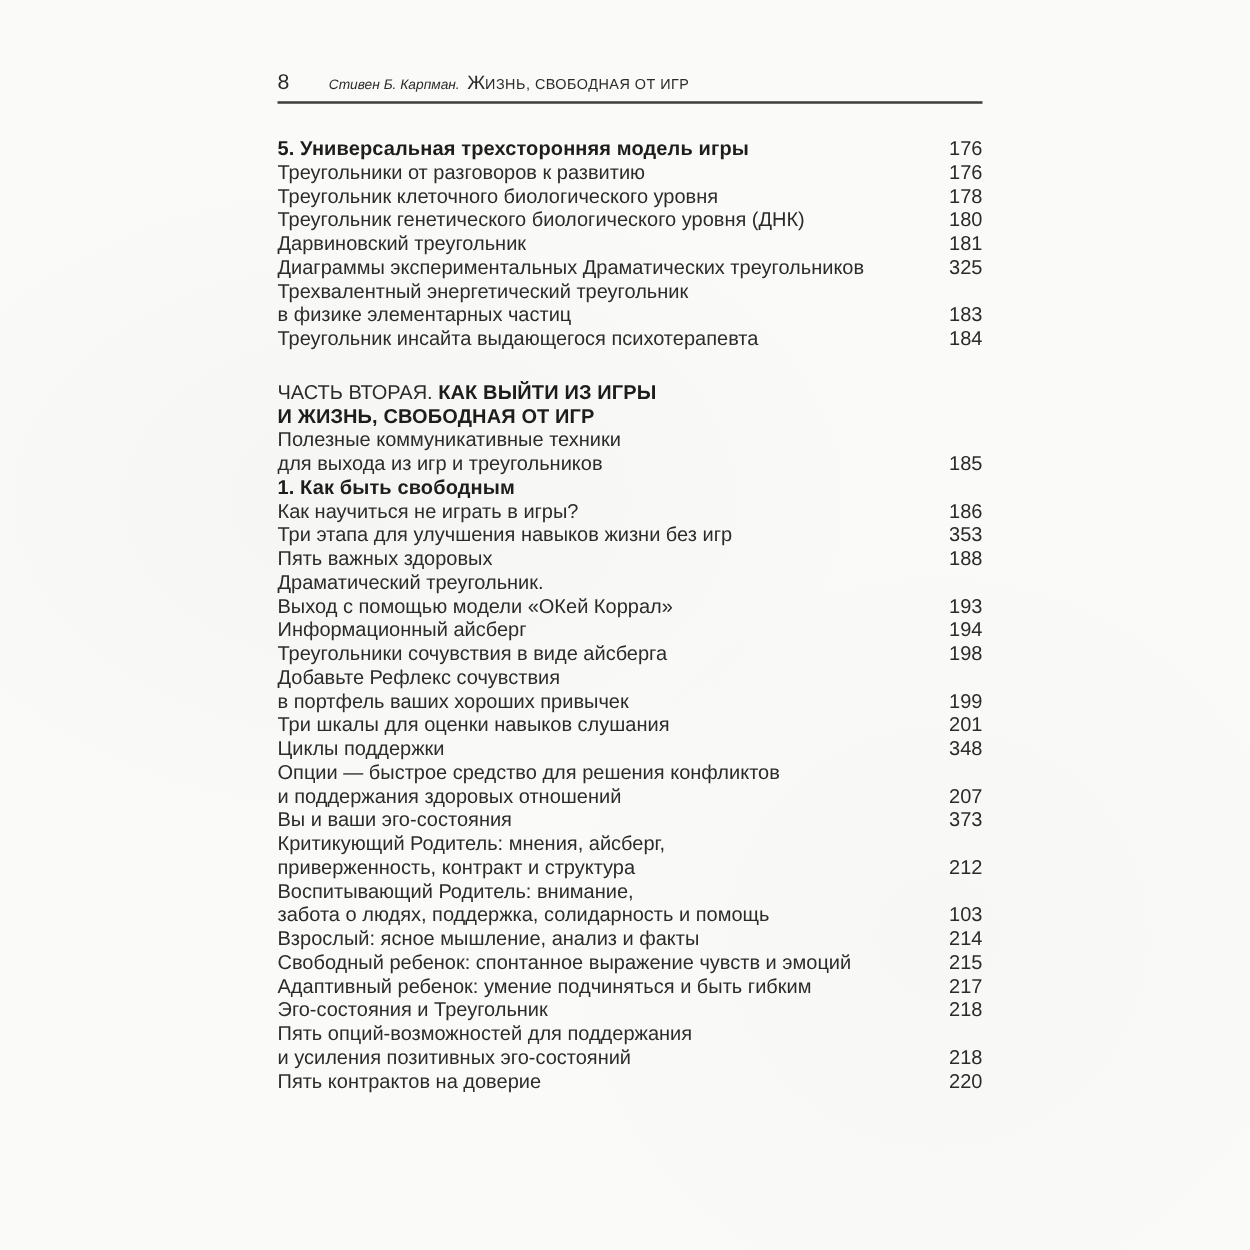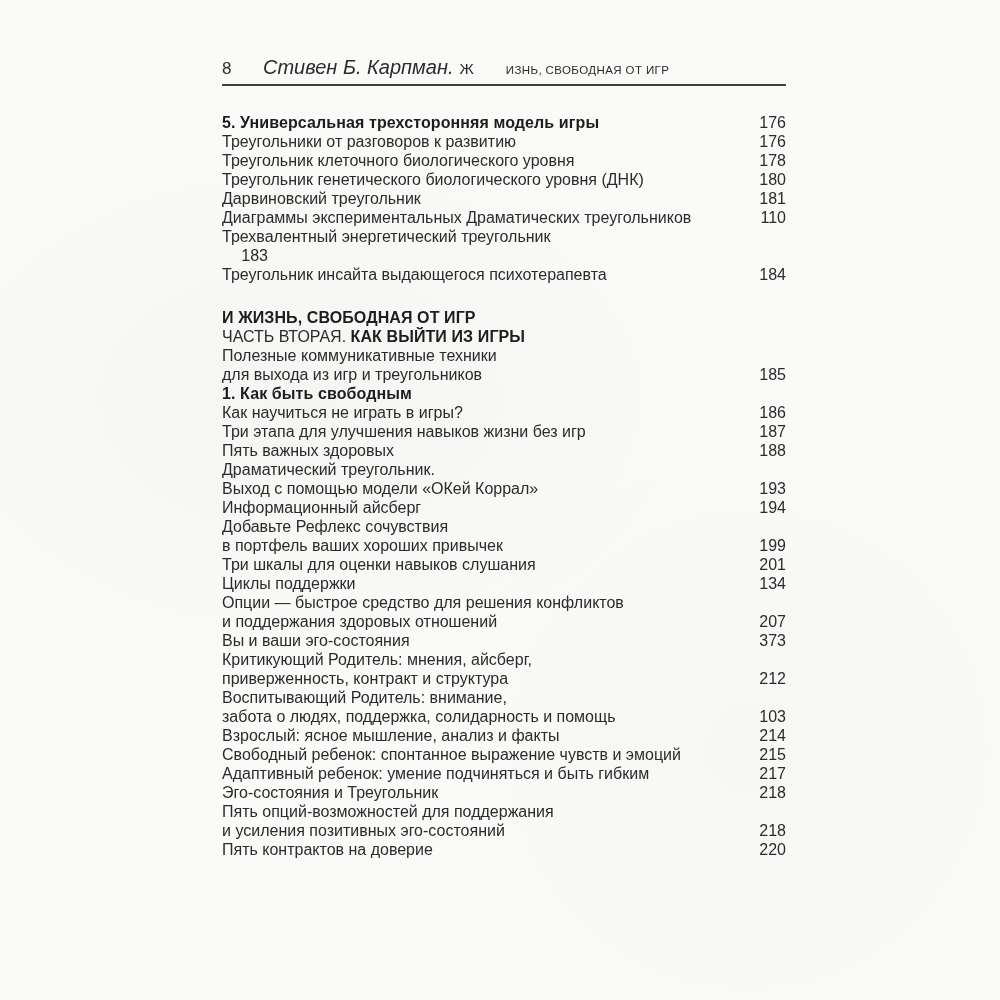--- a/index.html
+++ b/index.html
@@ -38,7 +38,7 @@
   }
   .author {
     font-style: italic;
-    font-size: 20px;
+    font-size: 11px;
   }
   .title-lead {
     font-size: 15.5px;

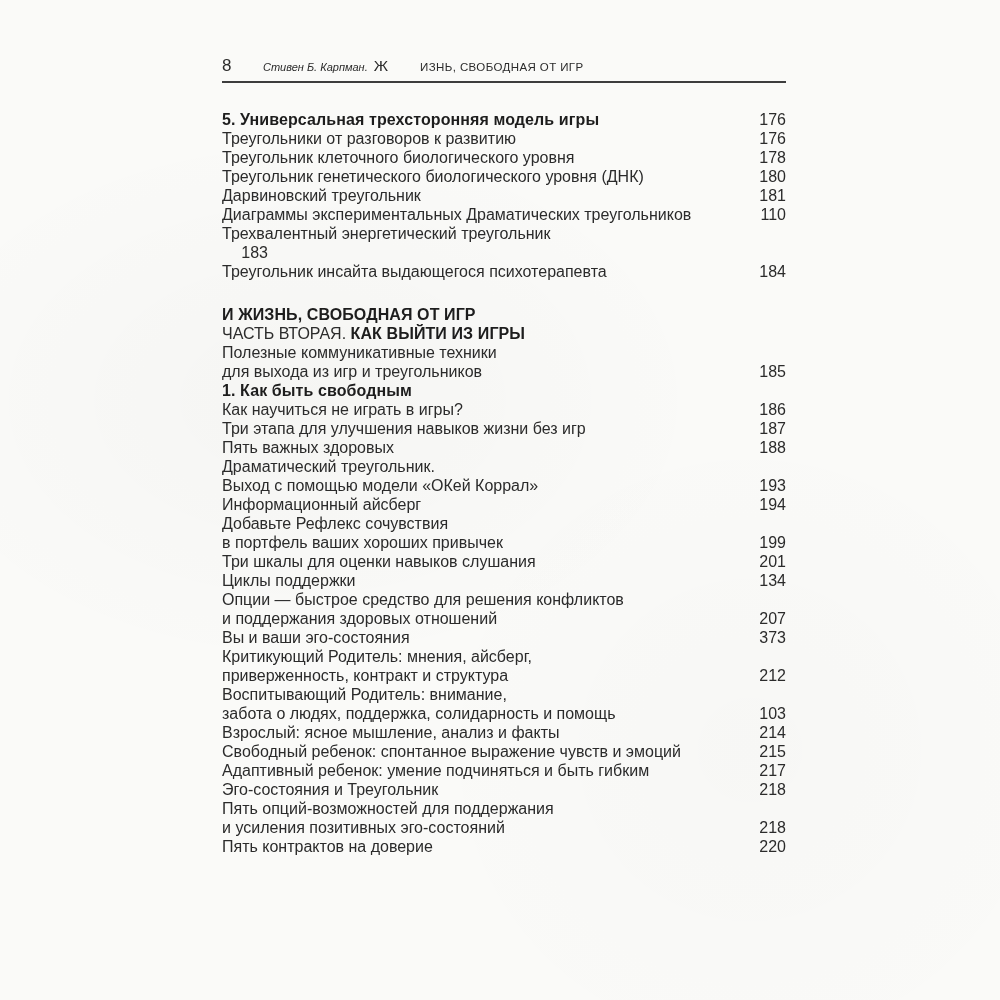--- a/index.html
+++ b/index.html
@@ -48,7 +48,6 @@
     text-transform: uppercase;
     font-size: 11.5px;
     letter-spacing: 0.4px;
-    margin-left: 32px;
   }
   .header-rule {
     margin-top: 5px;

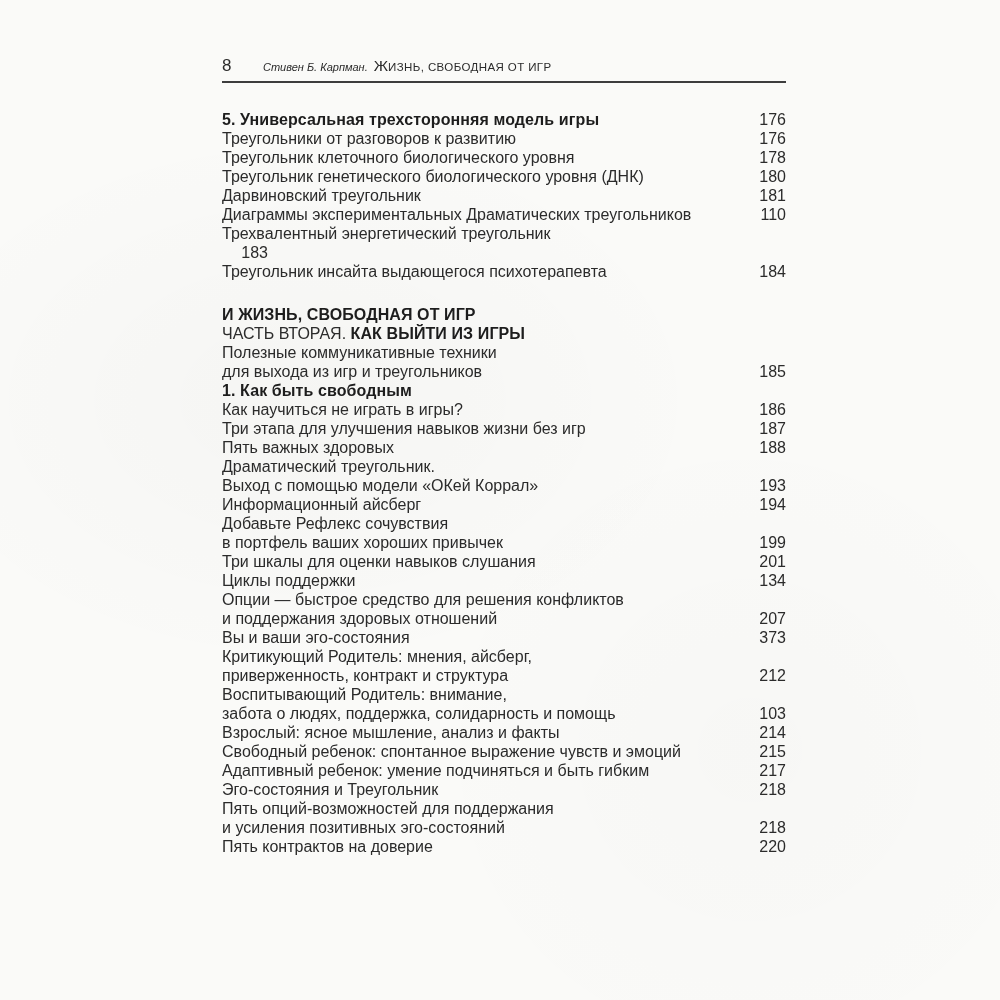--- a/index.html
+++ b/index.html
@@ -122,7 +122,7 @@
         </div>
         <div class="toc-row">
           <span class="toc-text">Диаграммы экспериментальных Драматических треугольников</span>
-          <span class="toc-page">110</span>
+          <span class="toc-page">325</span>
         </div>
         <div class="toc-row">
           <span class="toc-text">Трехвалентный энергетический треугольник</span>

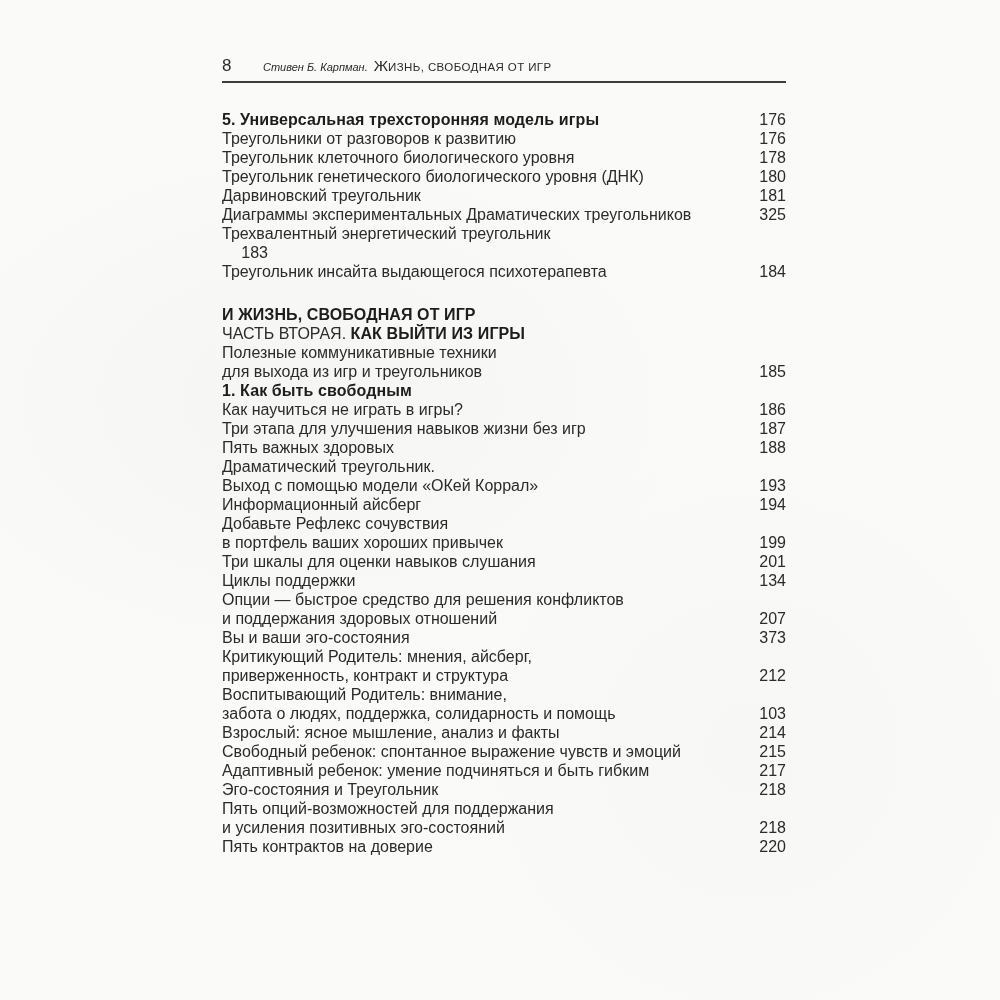--- a/index.html
+++ b/index.html
@@ -129,6 +129,7 @@
           <span class="toc-page"></span>
         </div>
         <div class="toc-row">
+          <span class="toc-text">в физике элементарных частиц</span>
           <span class="toc-page">183</span>
         </div>
         <div class="toc-row">

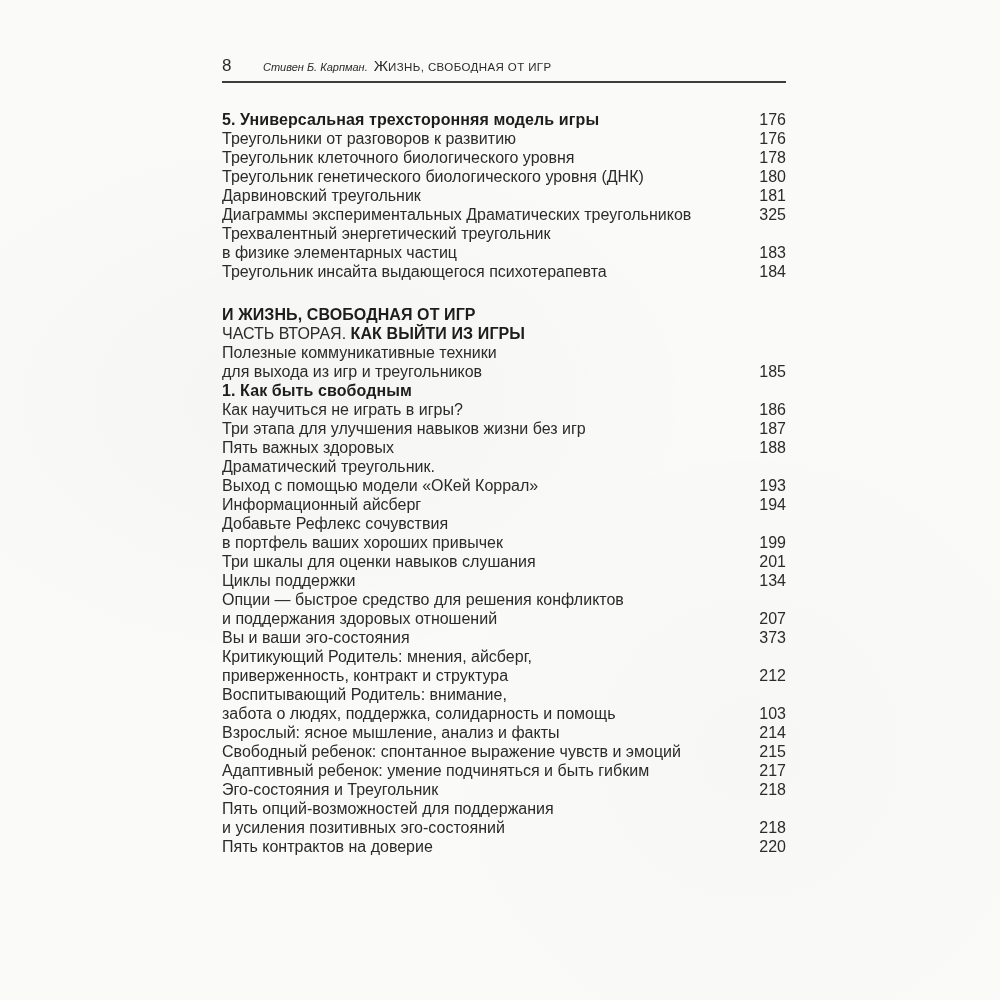--- a/index.html
+++ b/index.html
@@ -139,11 +139,11 @@
       </div>
       <div class="toc-section">
         <div class="toc-row">
+          <span class="toc-text"><span>ЧАСТЬ ВТОРАЯ. </span><span class="bold">КАК ВЫЙТИ ИЗ ИГРЫ</span></span>
+          <span class="toc-page"></span>
+        </div>
+        <div class="toc-row">
           <span class="toc-text bold">И ЖИЗНЬ, СВОБОДНАЯ ОТ ИГР</span>
-          <span class="toc-page"></span>
-        </div>
-        <div class="toc-row">
-          <span class="toc-text"><span>ЧАСТЬ ВТОРАЯ. </span><span class="bold">КАК ВЫЙТИ ИЗ ИГРЫ</span></span>
           <span class="toc-page"></span>
         </div>
         <div class="toc-row">

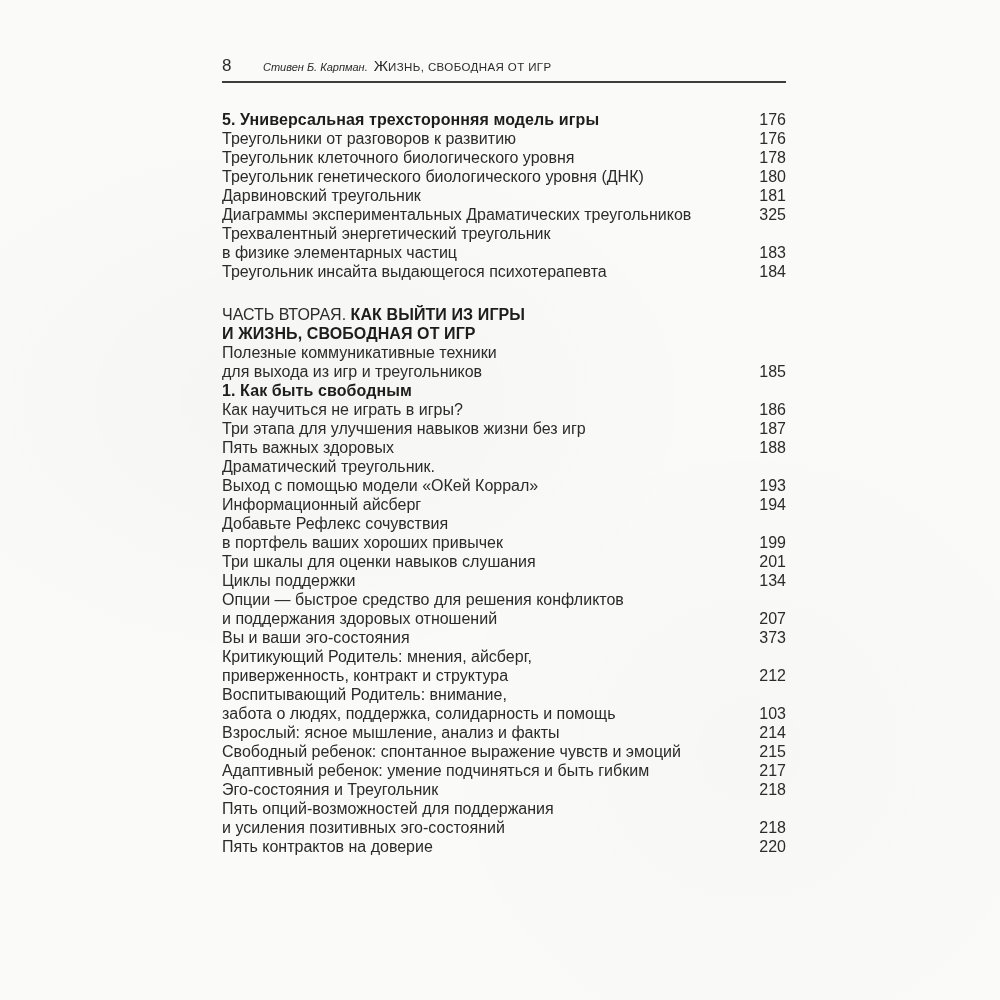--- a/index.html
+++ b/index.html
@@ -164,7 +164,7 @@
         </div>
         <div class="toc-row">
           <span class="toc-text">Три этапа для улучшения навыков жизни без игр</span>
-          <span class="toc-page">187</span>
+          <span class="toc-page">353</span>
         </div>
         <div class="toc-row">
           <span class="toc-text">Пять важных здоровых</span>

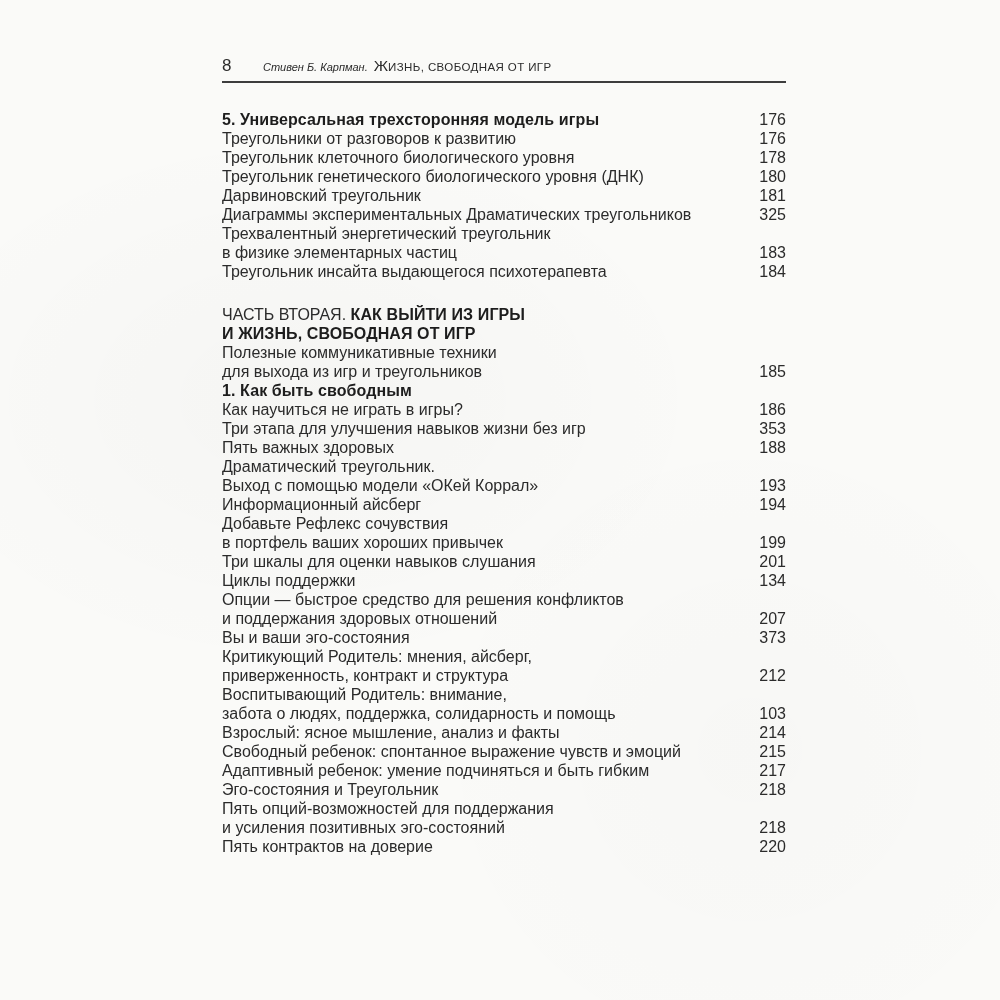--- a/index.html
+++ b/index.html
@@ -183,6 +183,10 @@
           <span class="toc-page">194</span>
         </div>
         <div class="toc-row">
+          <span class="toc-text">Треугольники сочувствия в виде айсберга</span>
+          <span class="toc-page">198</span>
+        </div>
+        <div class="toc-row">
           <span class="toc-text">Добавьте Рефлекс сочувствия</span>
           <span class="toc-page"></span>
         </div>

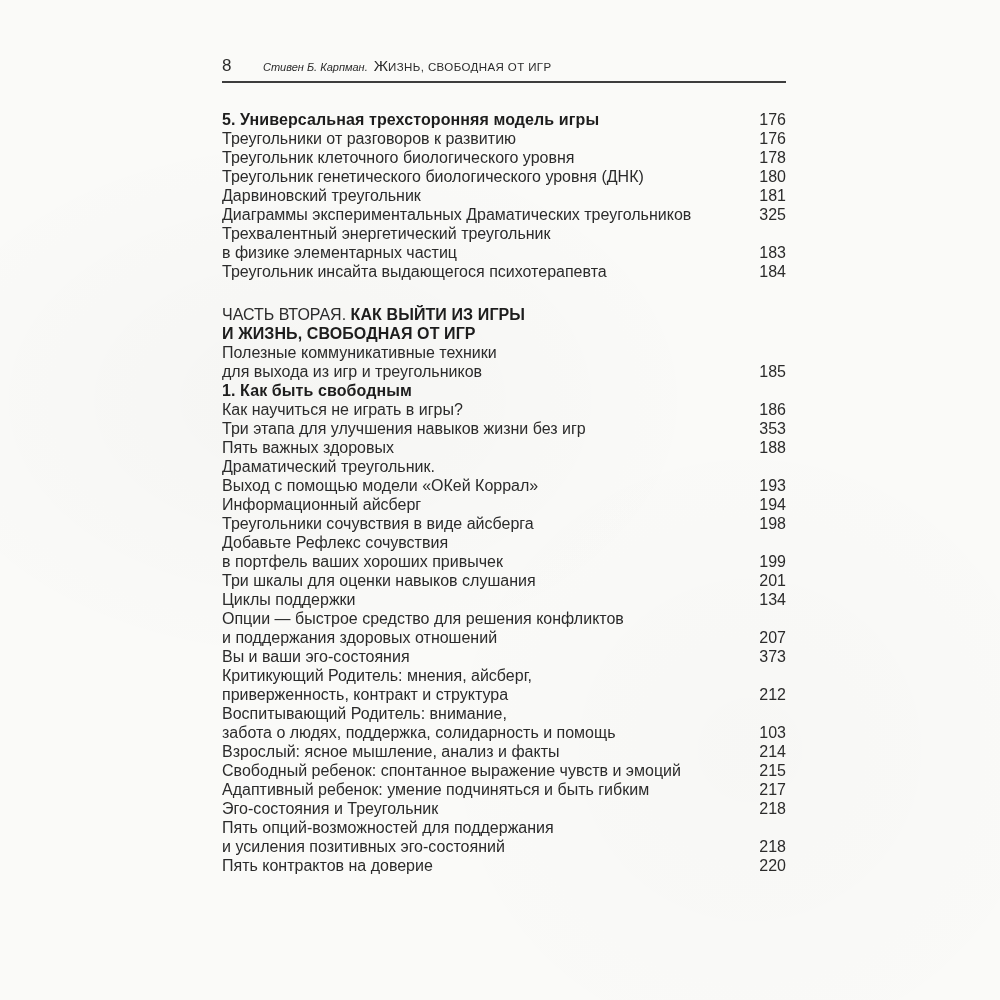--- a/index.html
+++ b/index.html
@@ -200,7 +200,7 @@
         </div>
         <div class="toc-row">
           <span class="toc-text">Циклы поддержки</span>
-          <span class="toc-page">134</span>
+          <span class="toc-page">348</span>
         </div>
         <div class="toc-row">
           <span class="toc-text">Опции — быстрое средство для решения конфликтов</span>

